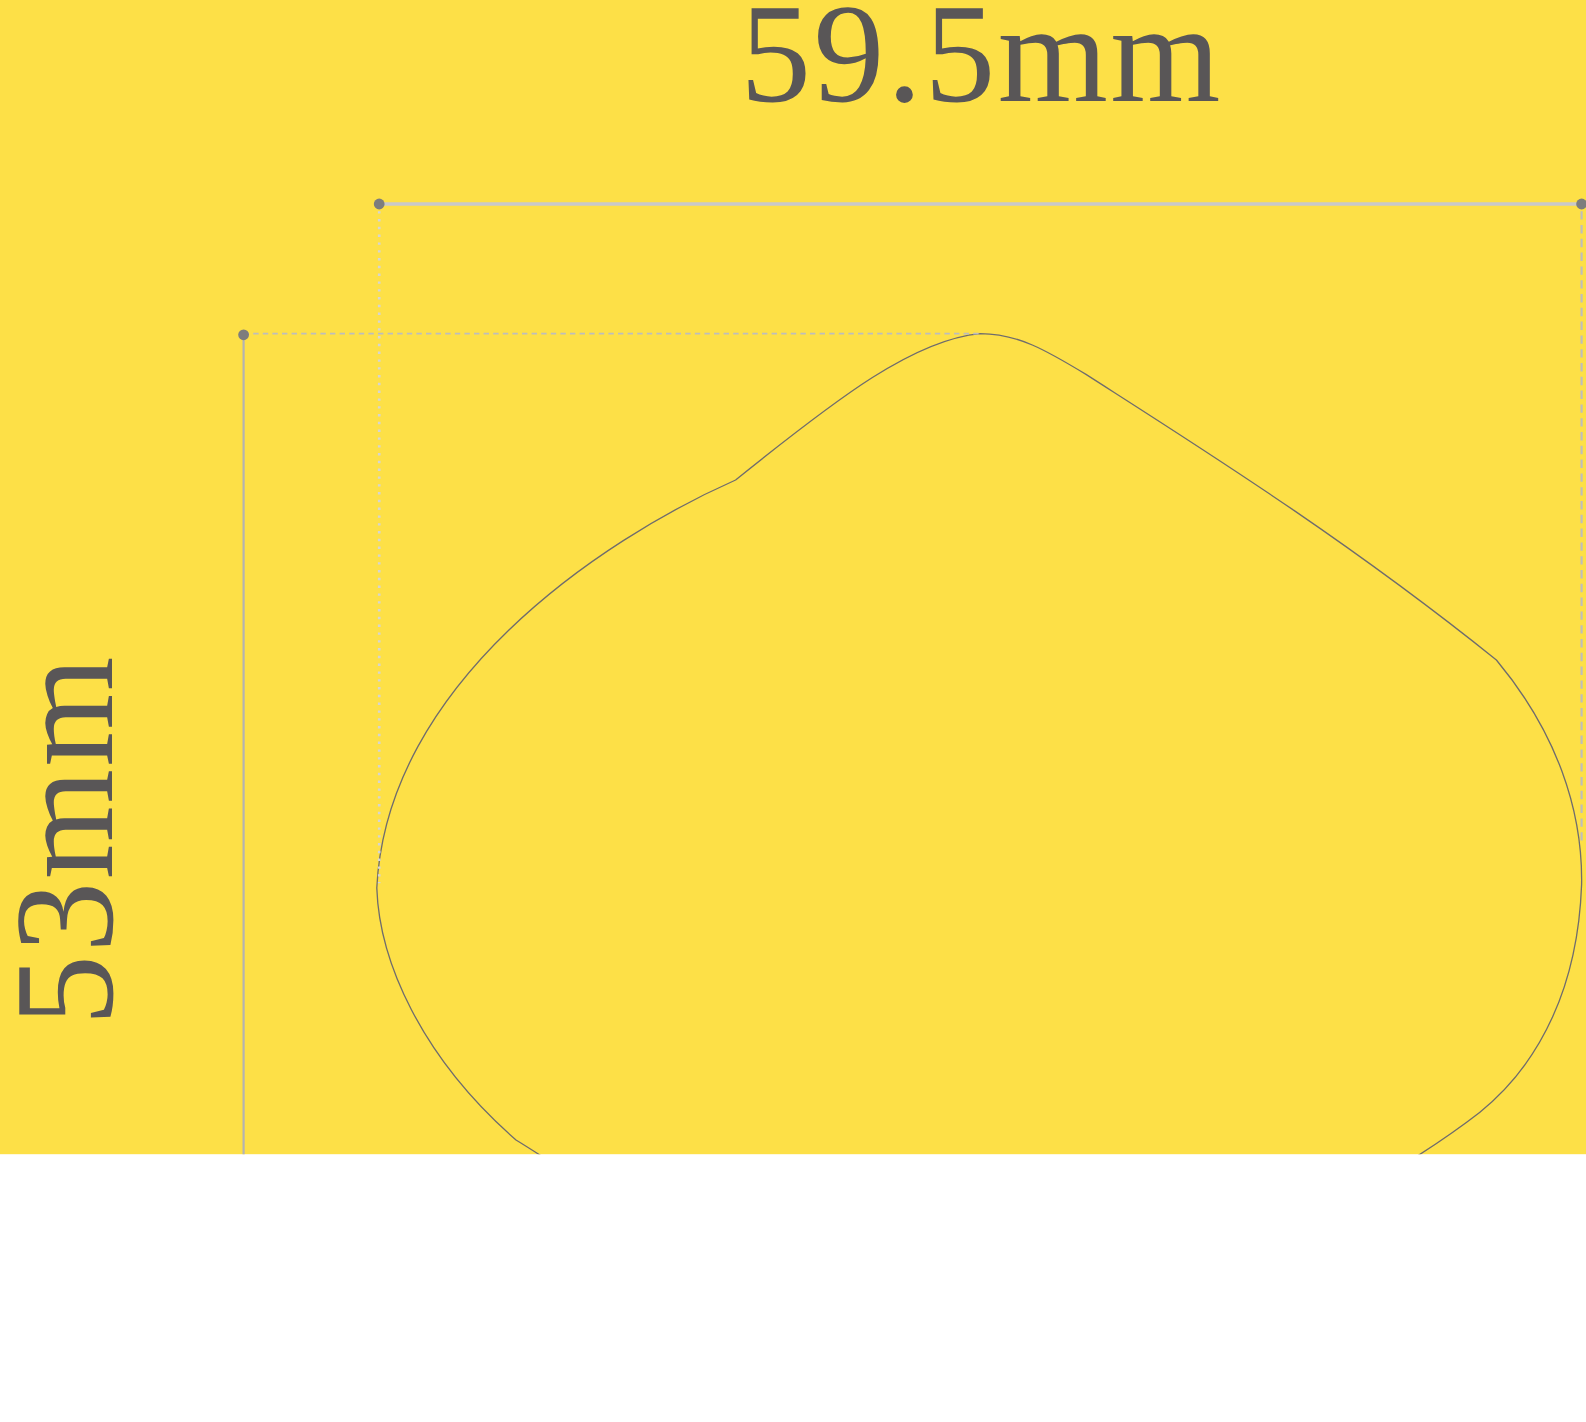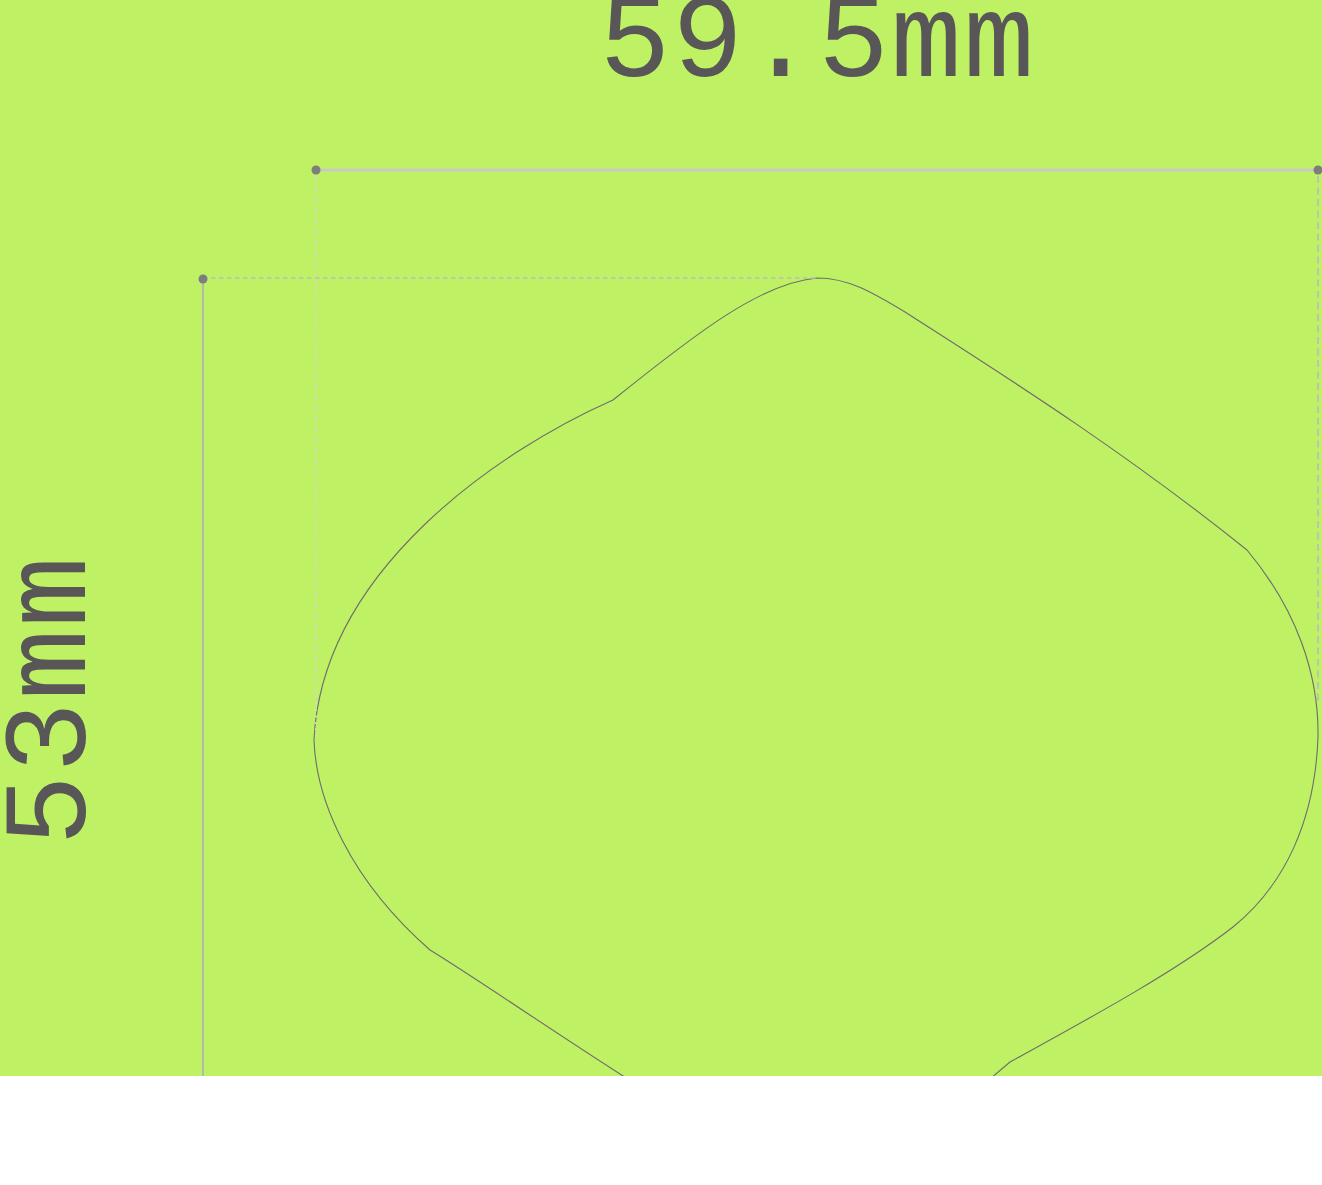--- a/index.html
+++ b/index.html
@@ -10,10 +10,10 @@
   .canvas {
     position: relative;
     width: 1322px;
-    height: 1076px;
-    background: #bef264;
+    height: 962px;
+    background: #fde047;
     overflow: hidden;
-    font-family: Liberation Mono, monospace;
+    font-family: Liberation Serif, serif;
   }
   .drawing-svg {
     position: absolute;

